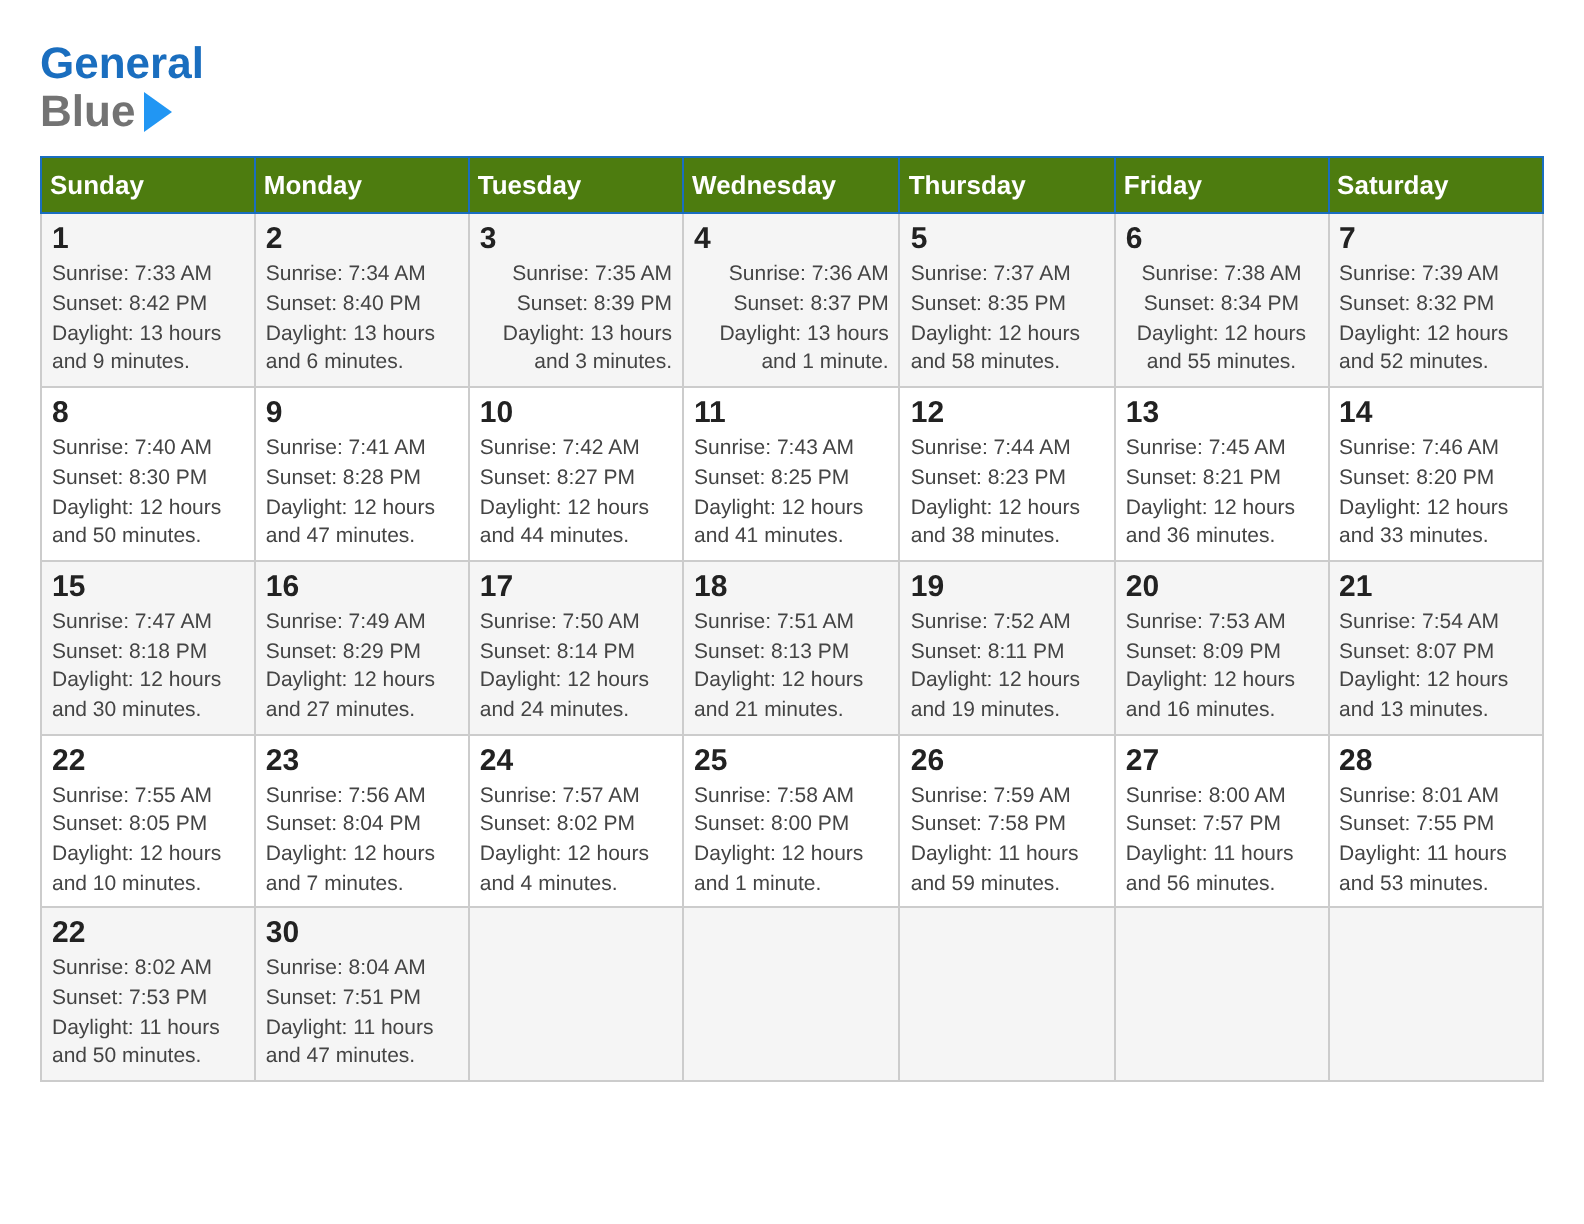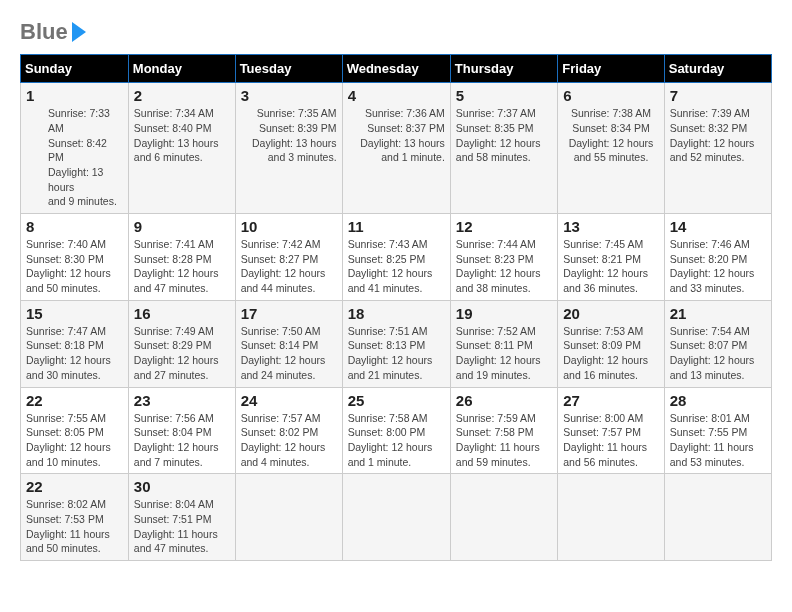--- a/index.html
+++ b/index.html
@@ -82,6 +82,9 @@
 <div class="header">
   <div class="logo">
     <div>
+      <div style="font-size:22px;font-weight:bold;color:#333;line-height:1.1;">
+        <span style="color:#1a6ebf;">General</span>
+      </div>
       <div style="display:flex;align-items:center;">
         <div style="font-size:22px;font-weight:bold;color:#737373;line-height:1.1;">Blue</div>
         <div style="width:0;height:0;border-top:10px solid transparent;border-bottom:10px solid transparent;border-left:14px solid #2196F3;margin-left:4px;"></div>

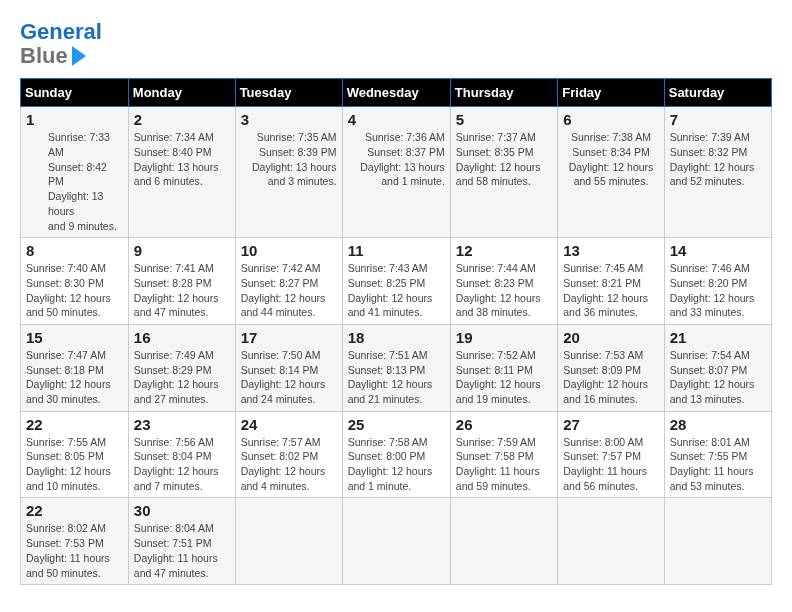--- a/index.html
+++ b/index.html
@@ -39,7 +39,7 @@
       font-size: 11px;
     }
     thead tr th {
-      background-color: #000000;
+      background-color: #4d7c0f;
       color: #fff;
       padding: 6px 4px;
       text-align: left;

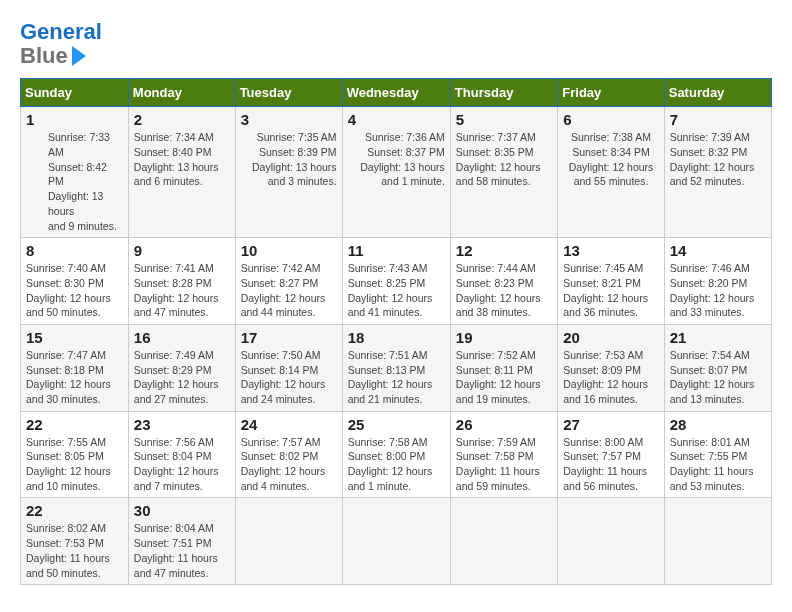--- a/index.html
+++ b/index.html
@@ -113,7 +113,7 @@
       <tr>
         <td>
           <span class="day-num">1</span>
-          <div class="day-detail" style="white-space: pre-line; margin-left: 22px;">Sunrise: 7:33 AM
+          <div class="day-detail" style="white-space: pre-line;">Sunrise: 7:33 AM
 Sunset: 8:42 PM
 Daylight: 13 hours
 and 9 minutes.</div>

